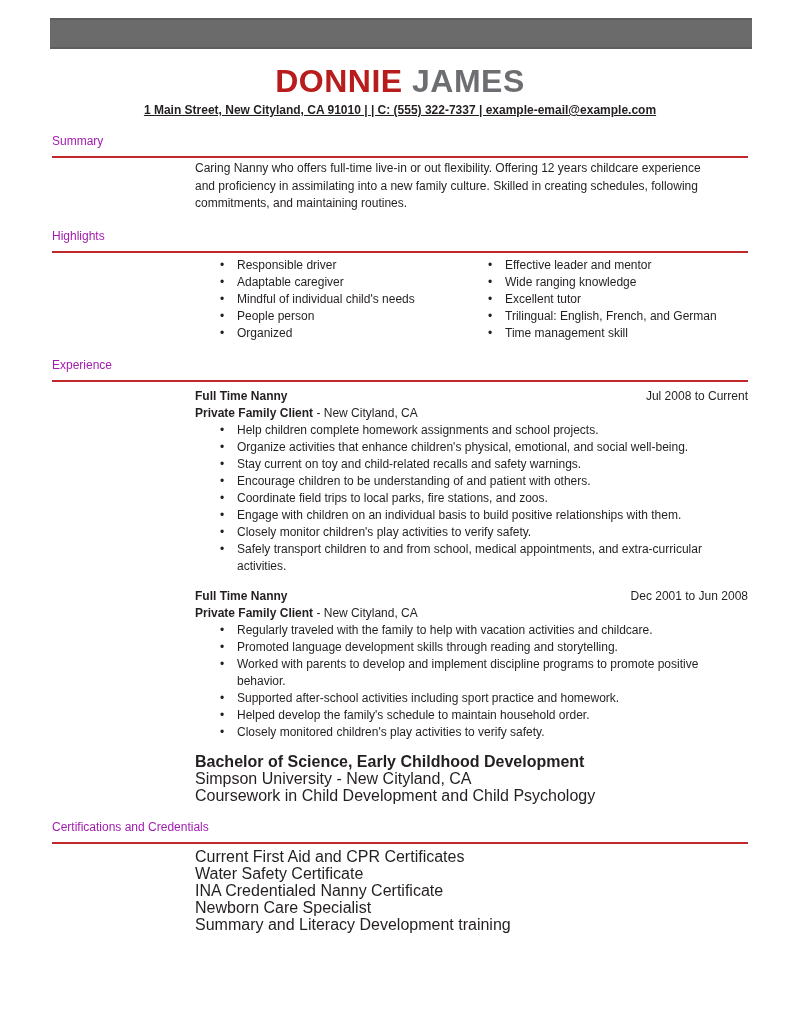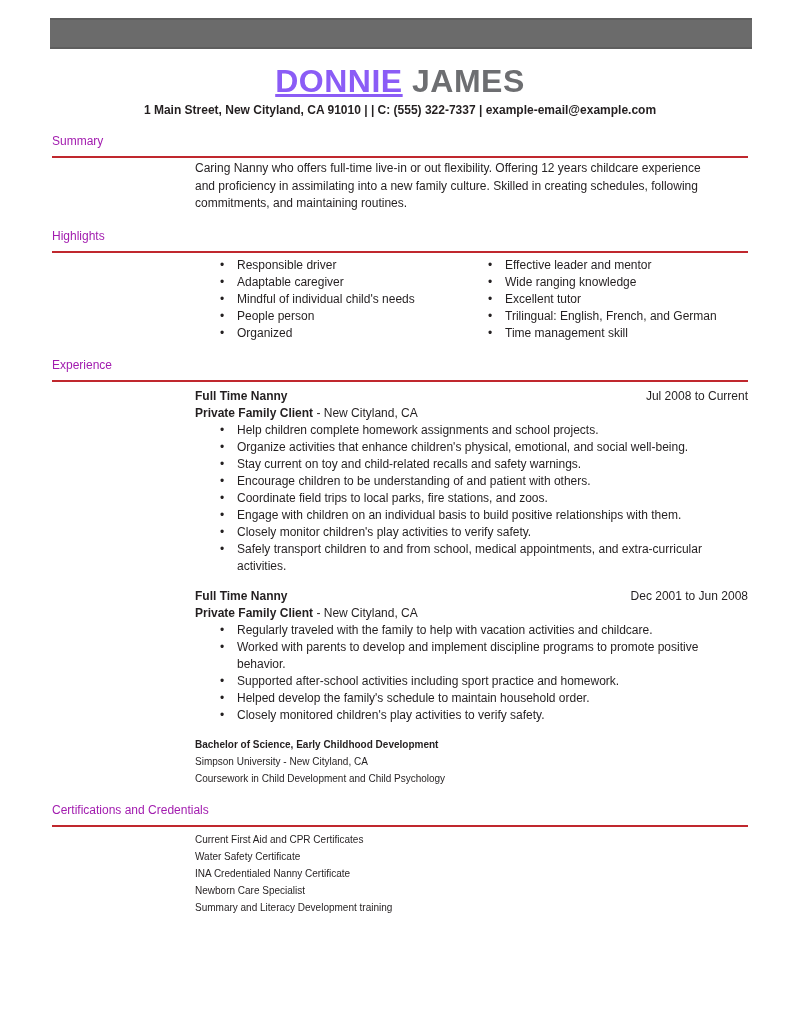--- a/index.html
+++ b/index.html
@@ -36,7 +36,7 @@
     line-height: 38px;
     white-space: nowrap;
   }
-  .name-first { color: #8b5cf6; text-decoration: underline; }
+  .name-first { color: #b91c1c; }
   .name-last  { color: #6d6e71; }
   .contact-line {
     margin-top: 3px;

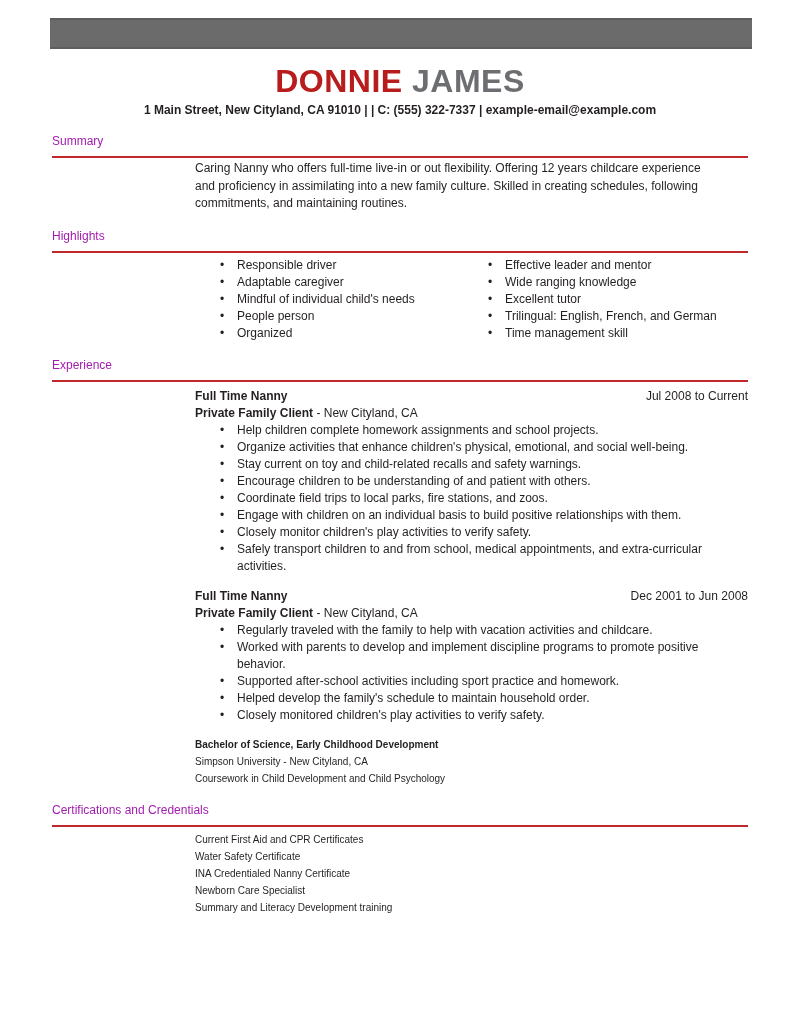--- a/index.html
+++ b/index.html
@@ -45,6 +45,7 @@
     font-weight: bold;
     color: #231f20;
     line-height: 15px;
+    text-decoration: underline;
   }
   
   .content {

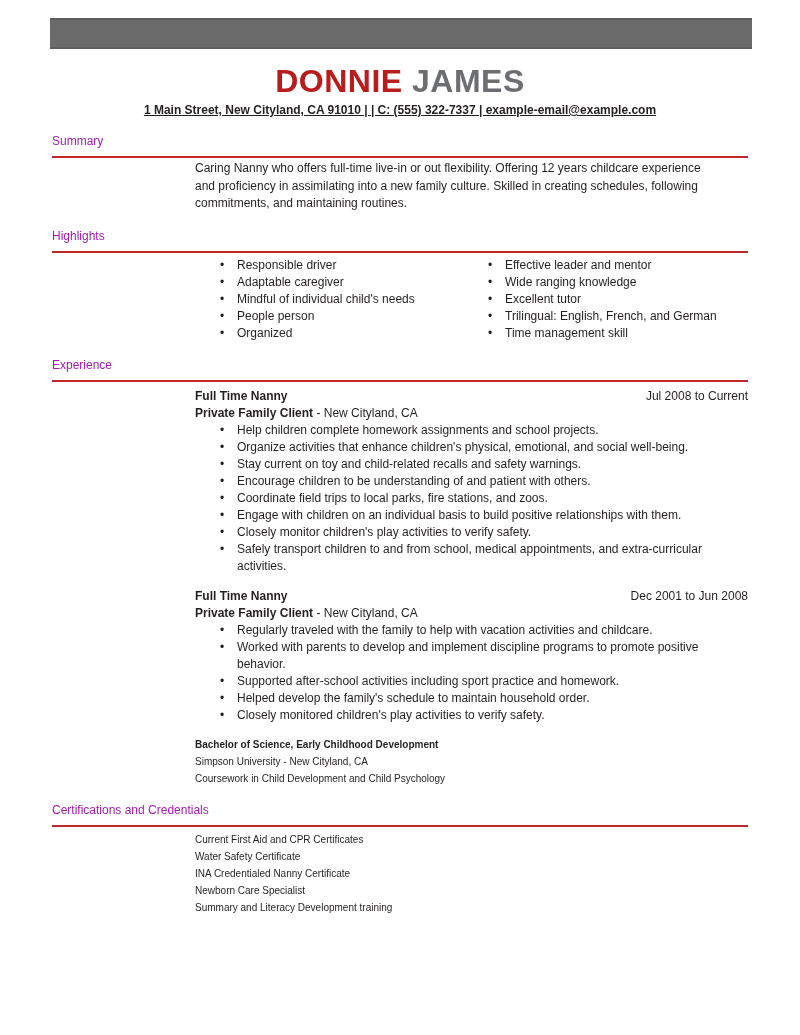--- a/index.html
+++ b/index.html
@@ -202,6 +202,7 @@
           </div>
           <ul class="bullets">
             <li>Regularly traveled with the family to help with vacation activities and childcare.</li>
+            <li>Promoted language development skills through reading and storytelling.</li>
             <li>Worked with parents to develop and implement discipline programs to promote positive behavior.</li>
             <li>Supported after-school activities including sport practice and homework.</li>
             <li>Helped develop the family's schedule to maintain household order.</li>

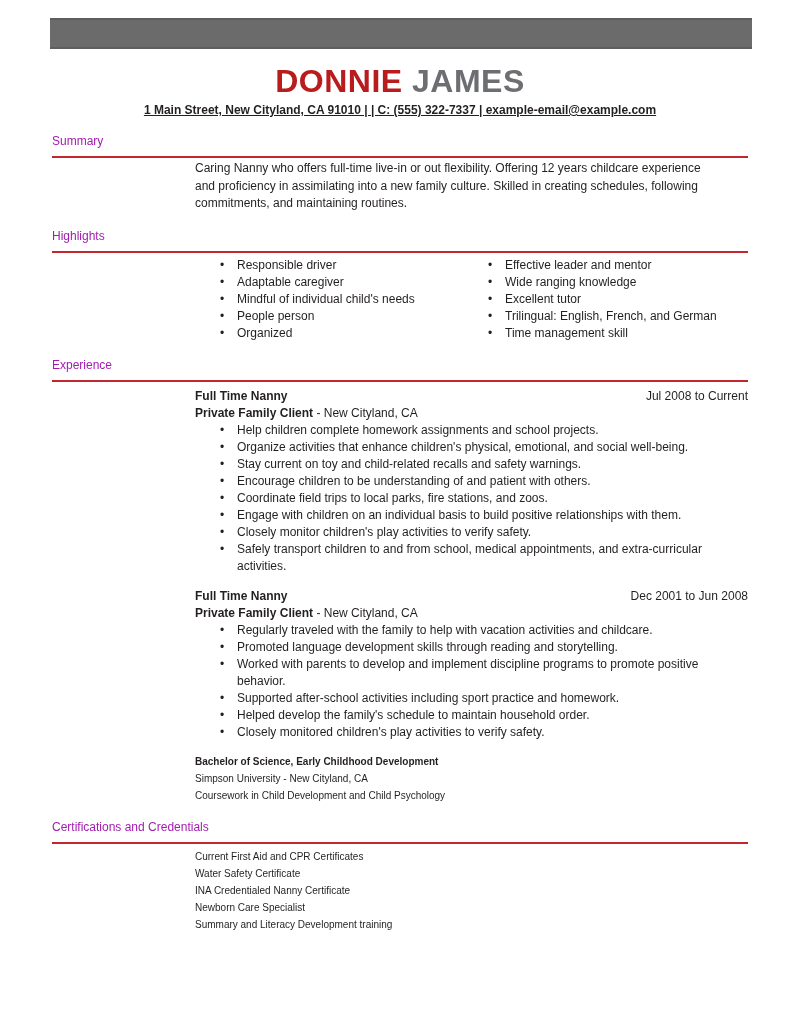--- a/index.html
+++ b/index.html
@@ -119,7 +119,7 @@
   .edu-block, .cert-block {
     margin-left: 143px;
     margin-top: 4px;
-    font-size: 10px;
+    font-size: 16px;
     line-height: 17px;
   }
   .edu-degree { font-weight: bold; }

